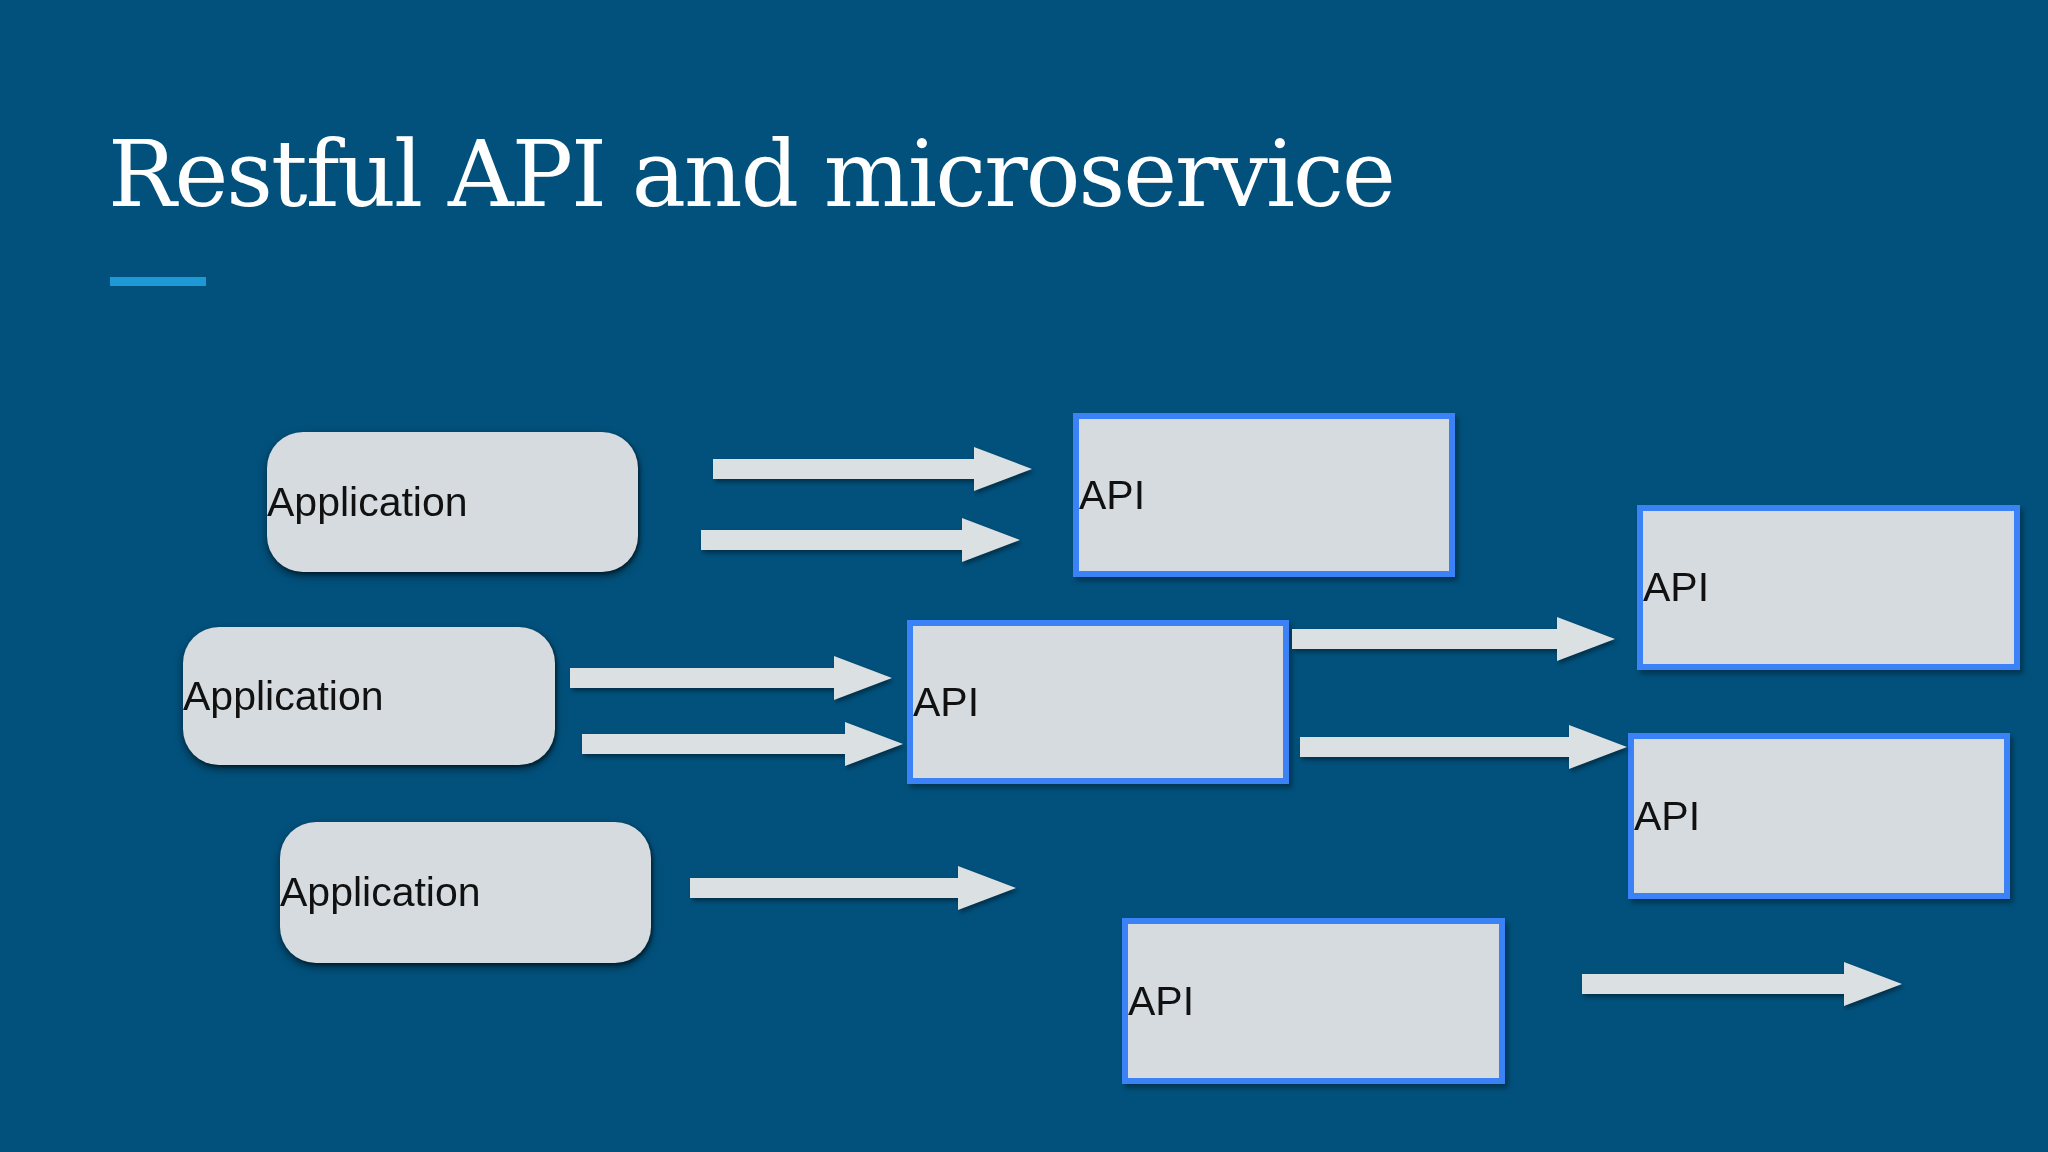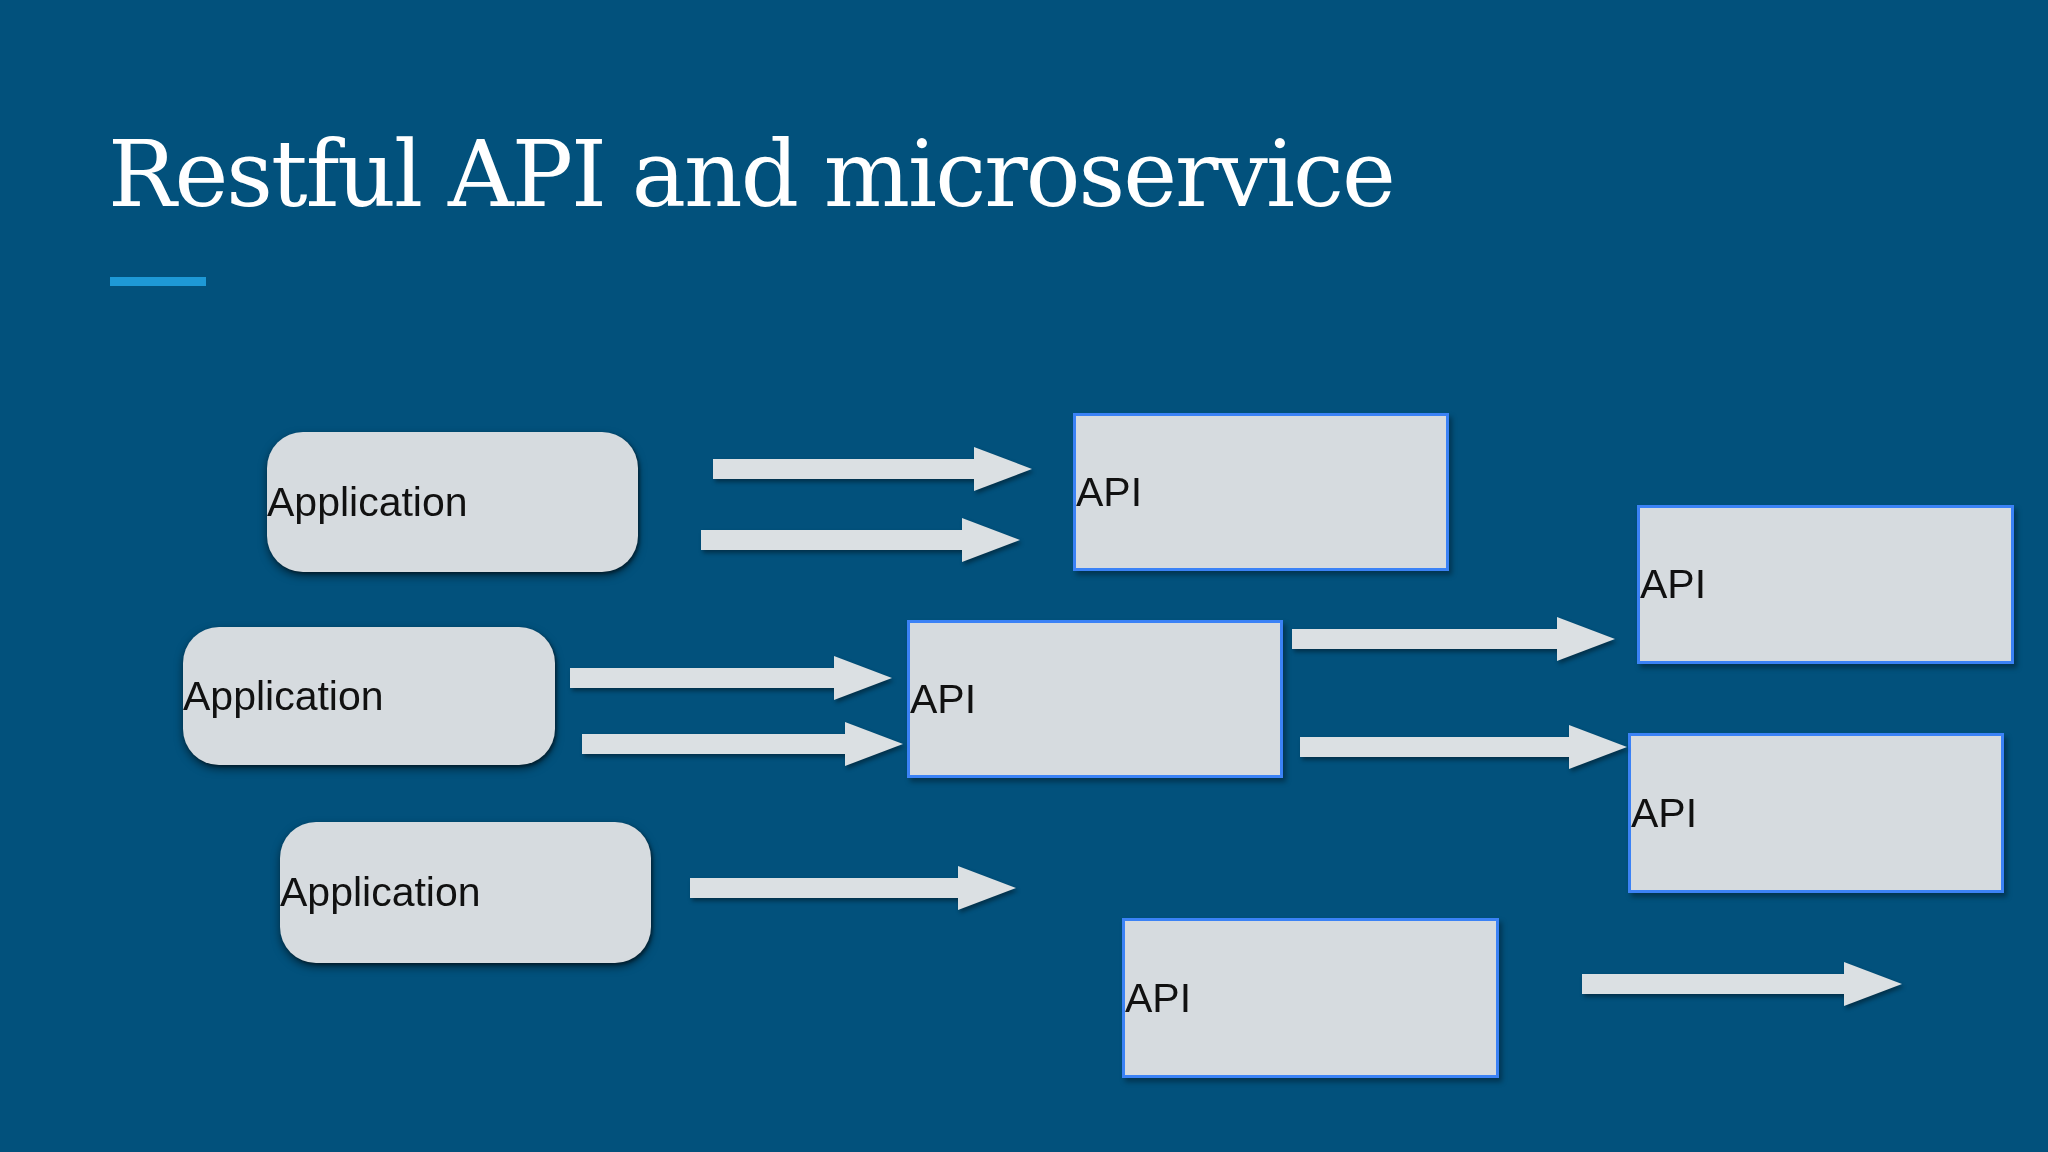--- a/index.html
+++ b/index.html
@@ -49,7 +49,7 @@
     box-shadow: 0 4px 8px rgba(0, 0, 0, 0.5), 2px 2px 3px rgba(0, 0, 0, 0.35);
   }
   .node.rect {
-    border: 3px solid #3b82f6;
+    border: 6px solid #3b82f6;
     box-shadow: 3px 4px 5px rgba(0, 0, 0, 0.35);
   }
   .arrow {

